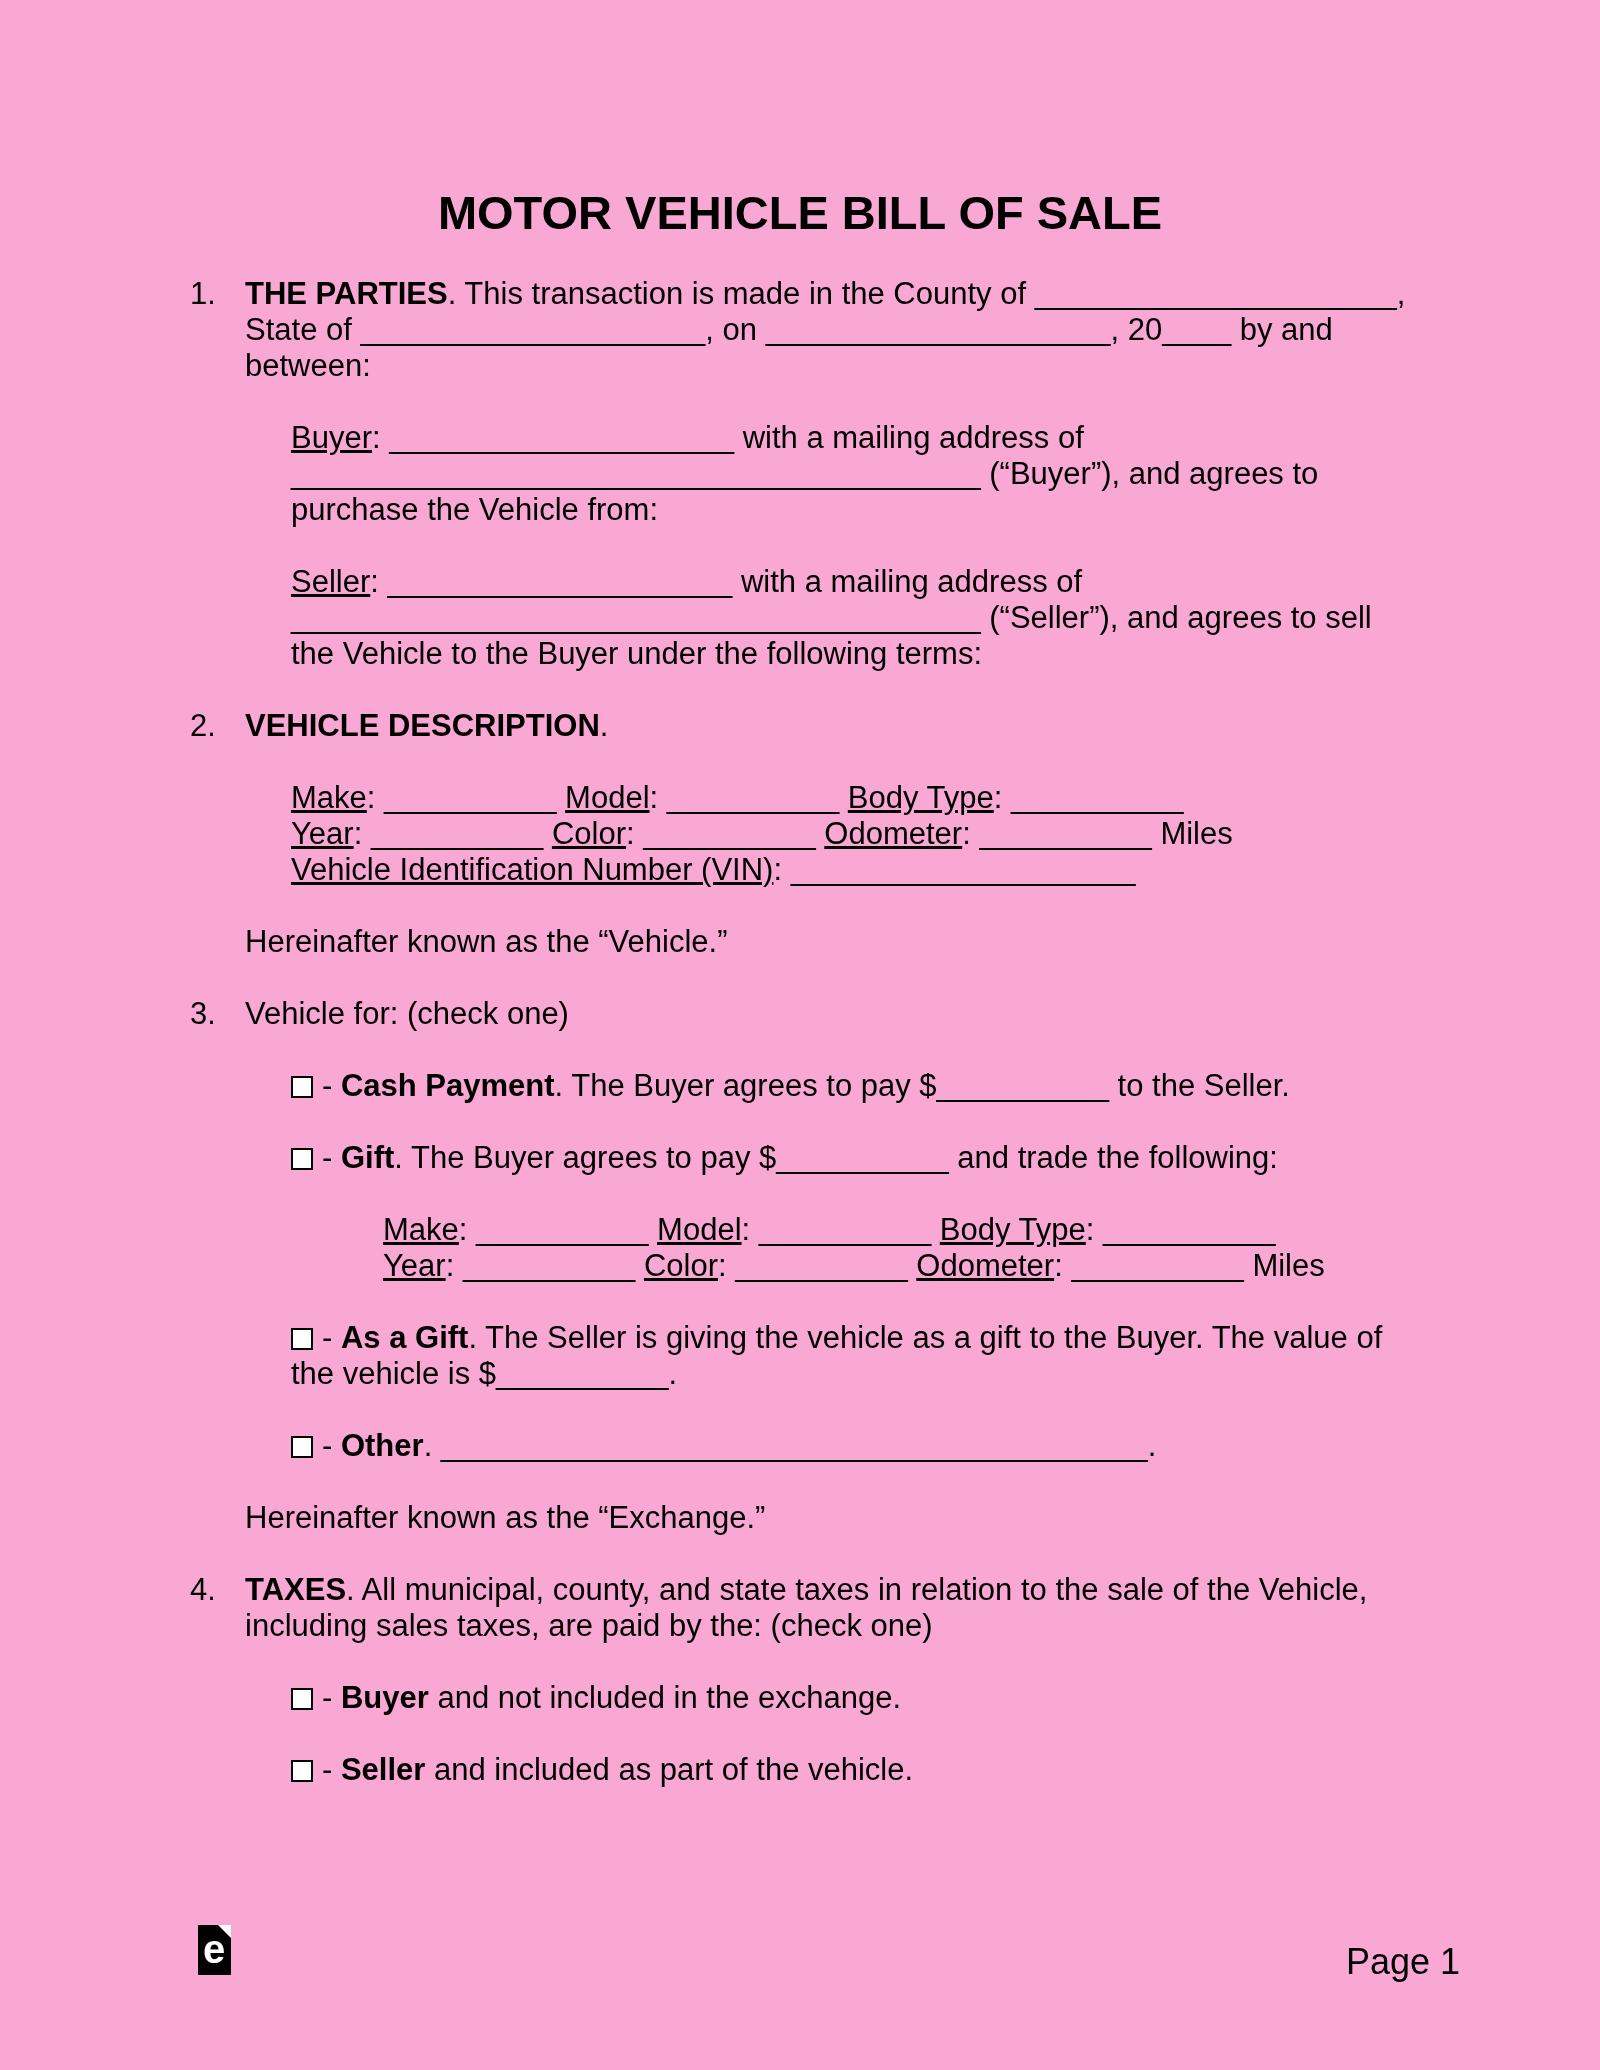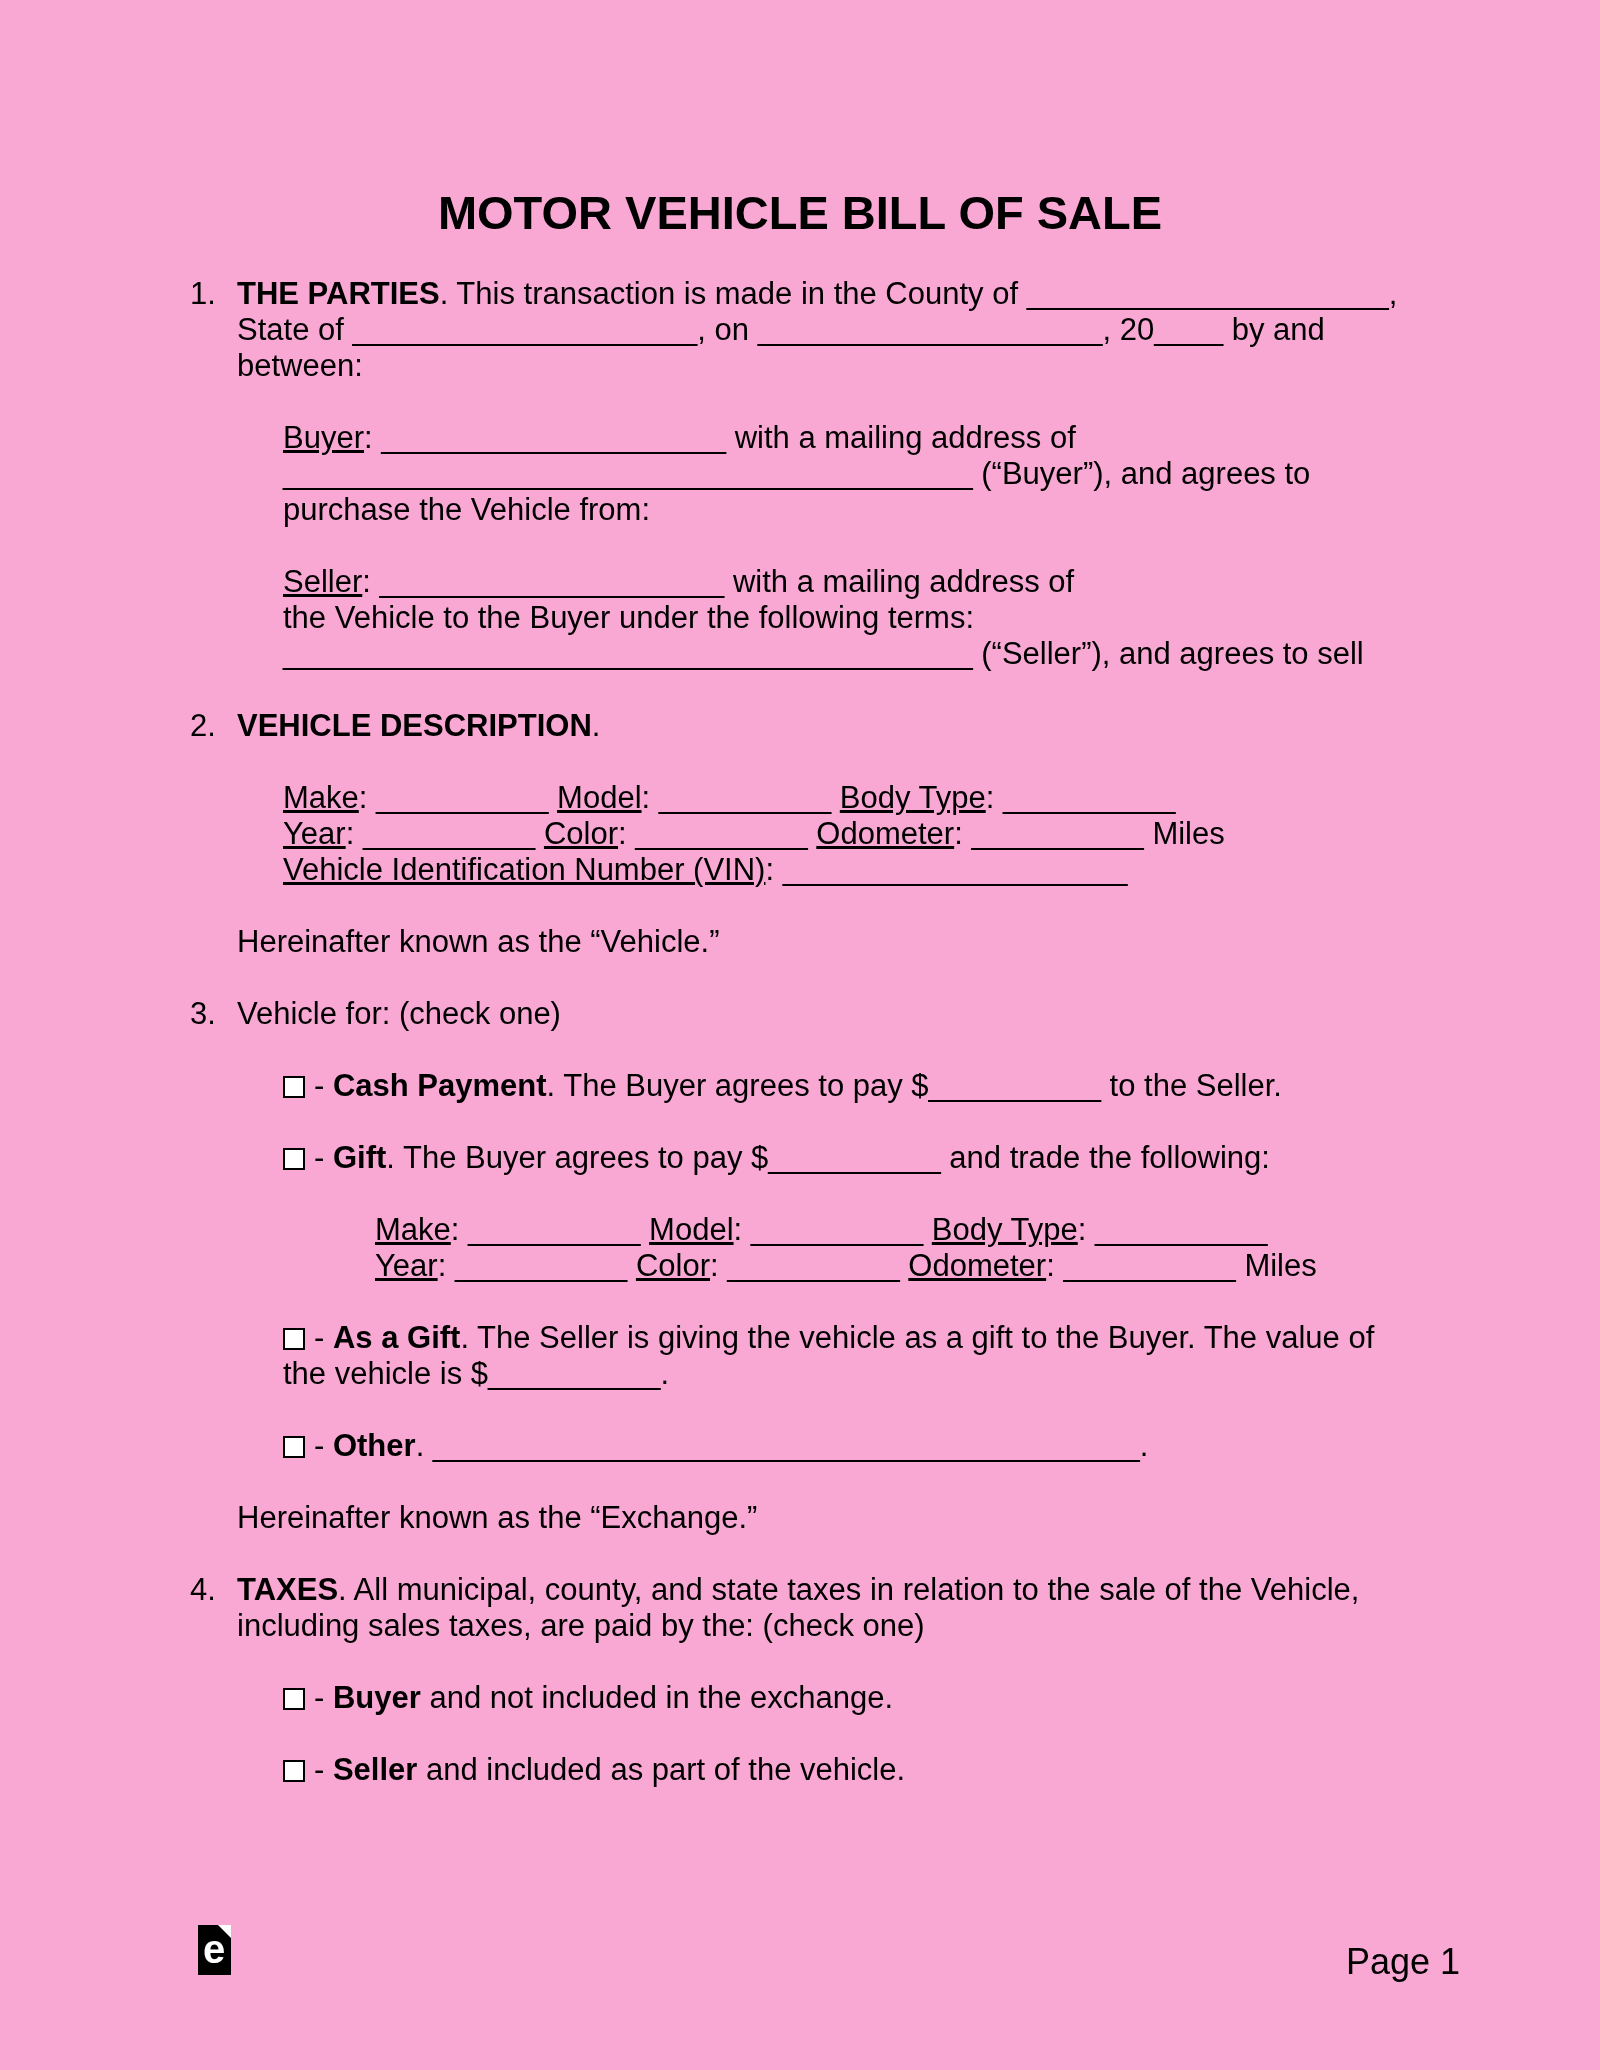--- a/index.html
+++ b/index.html
@@ -22,7 +22,7 @@
   .indent-1 { padding-left:93px; }
   .indent-2 { padding-left:185px; }
   .num { position:absolute; left:0; top:0; }
-  .line { white-space:pre; }
+  .line { white-space:pre;margin-left:8px; }
   .bold { font-weight:bold; }
   .underline { text-decoration:underline; }
   .blank { letter-spacing:0; }

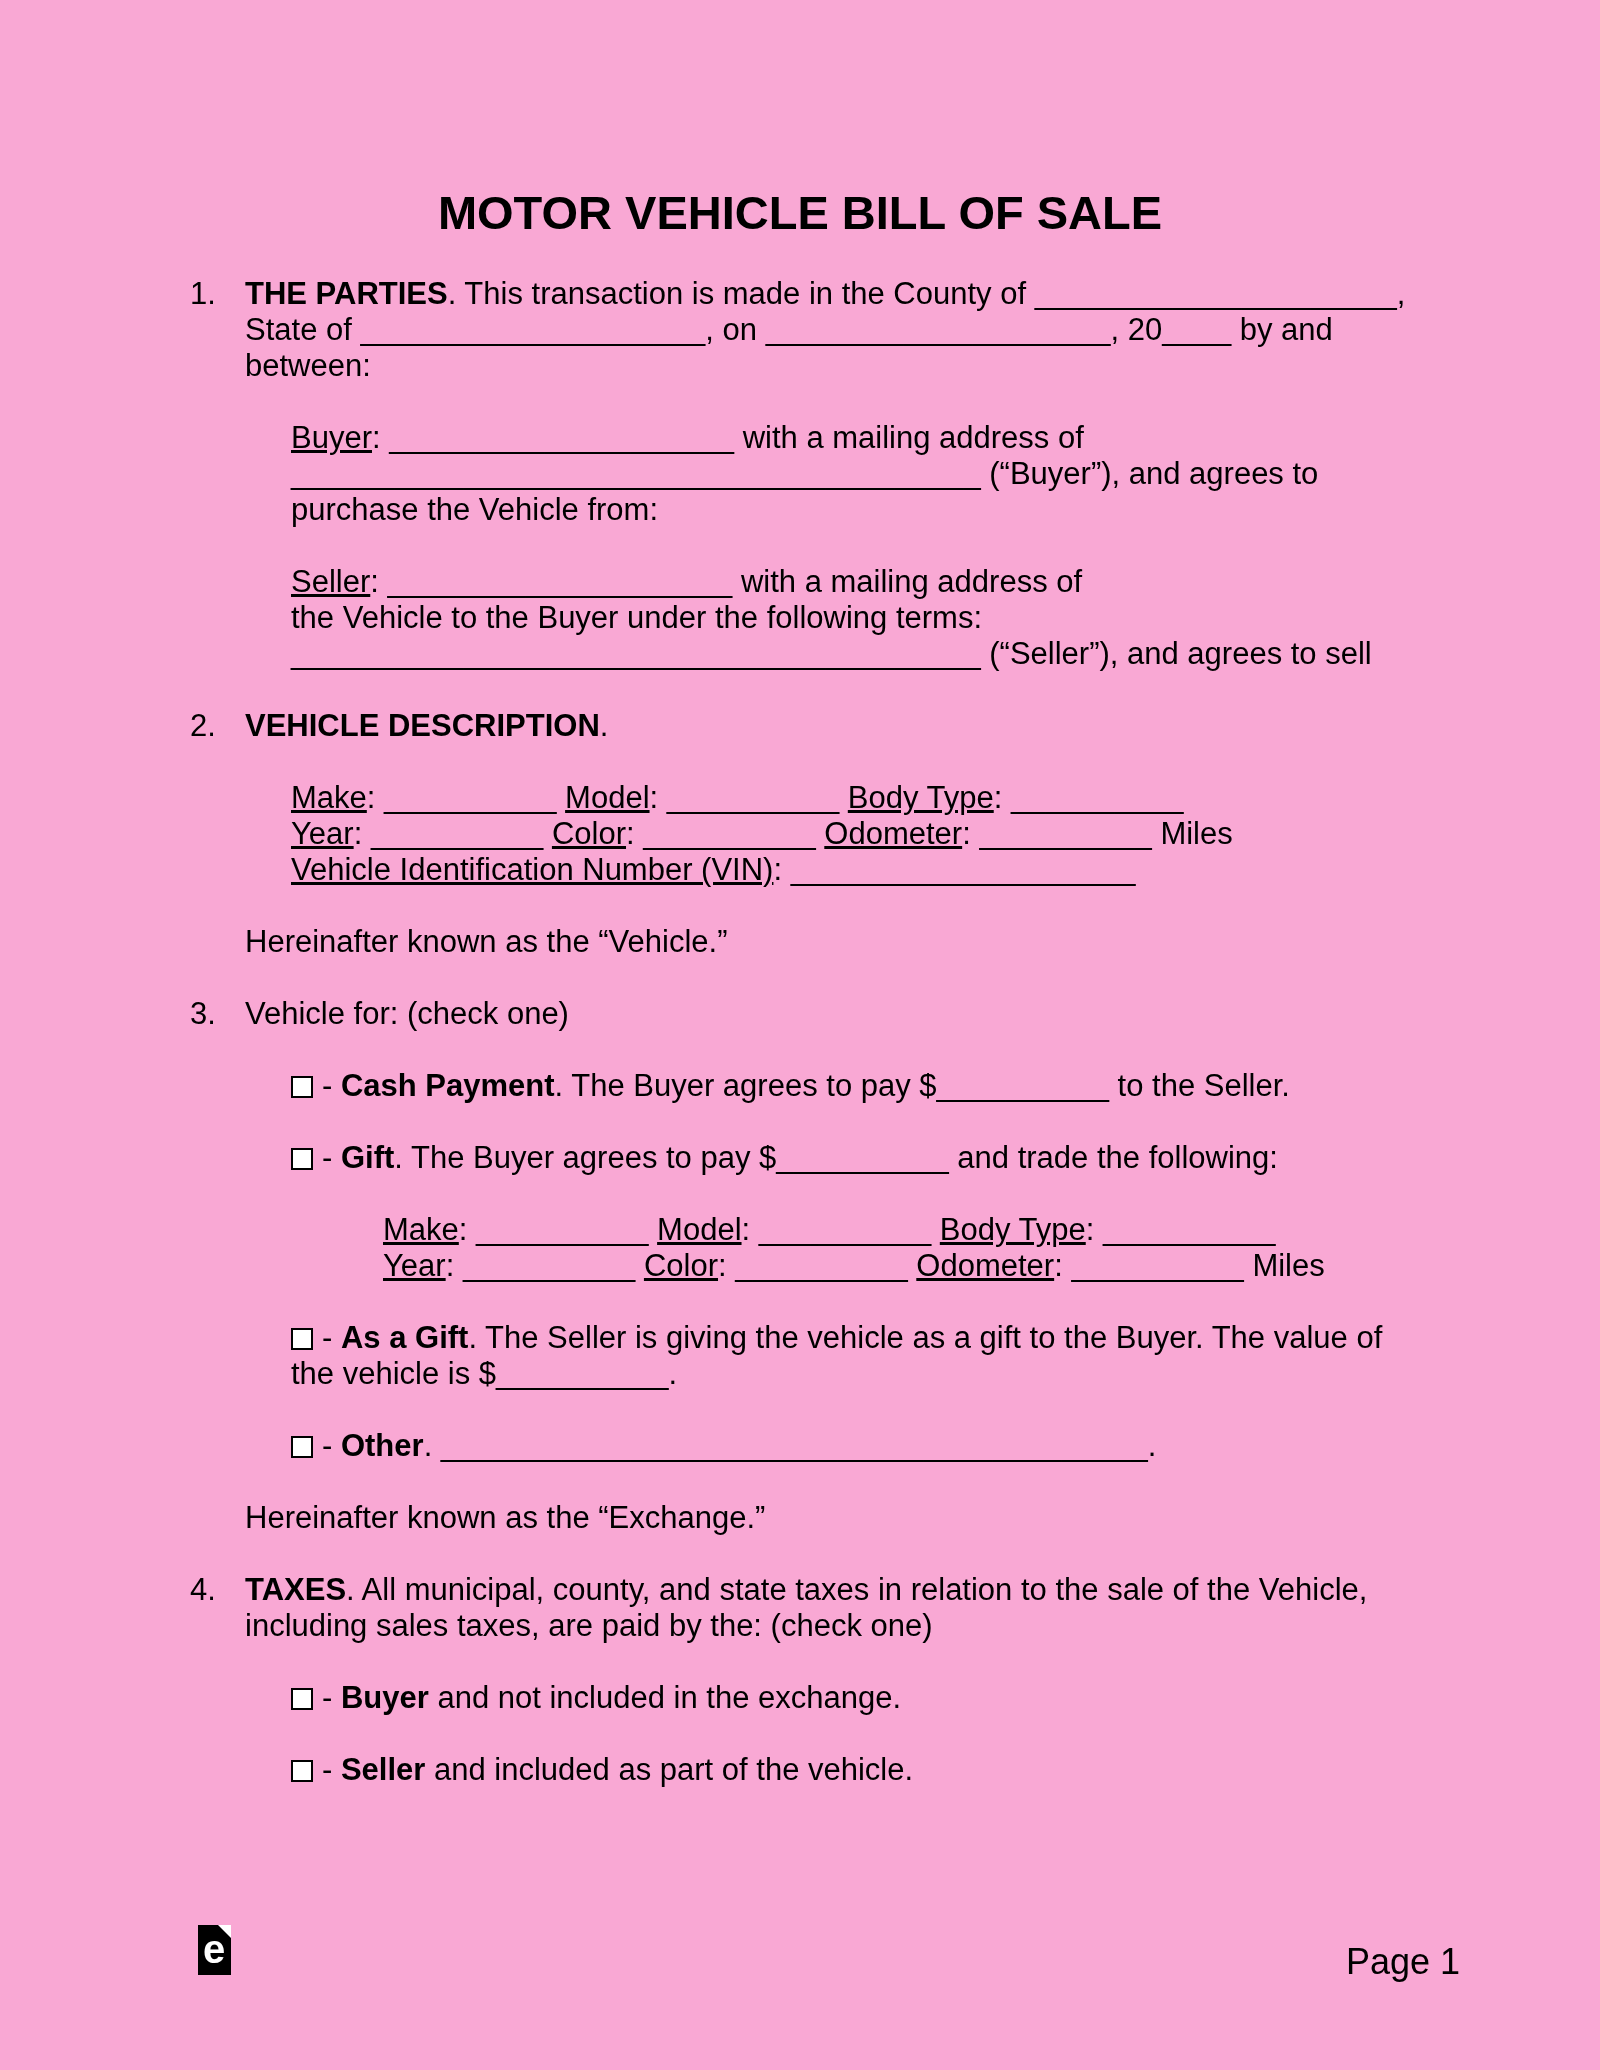--- a/index.html
+++ b/index.html
@@ -58,8 +58,8 @@
       </div>
       <div class="block indent-1">
         <div class="line"><span class="underline ">Seller</span><span class="">: </span><span class="blank">____________________</span><span class=""> with a mailing address of</span></div>
+        <div class="line"><span class="blank">________________________________________</span><span class=""> (“Seller”), and agrees to sell</span></div>
         <div class="line"><span class="">the Vehicle to the Buyer under the following terms:</span></div>
-        <div class="line"><span class="blank">________________________________________</span><span class=""> (“Seller”), and agrees to sell</span></div>
       </div>
       <div class="block indent-0">
         <span class="num">2.</span>

